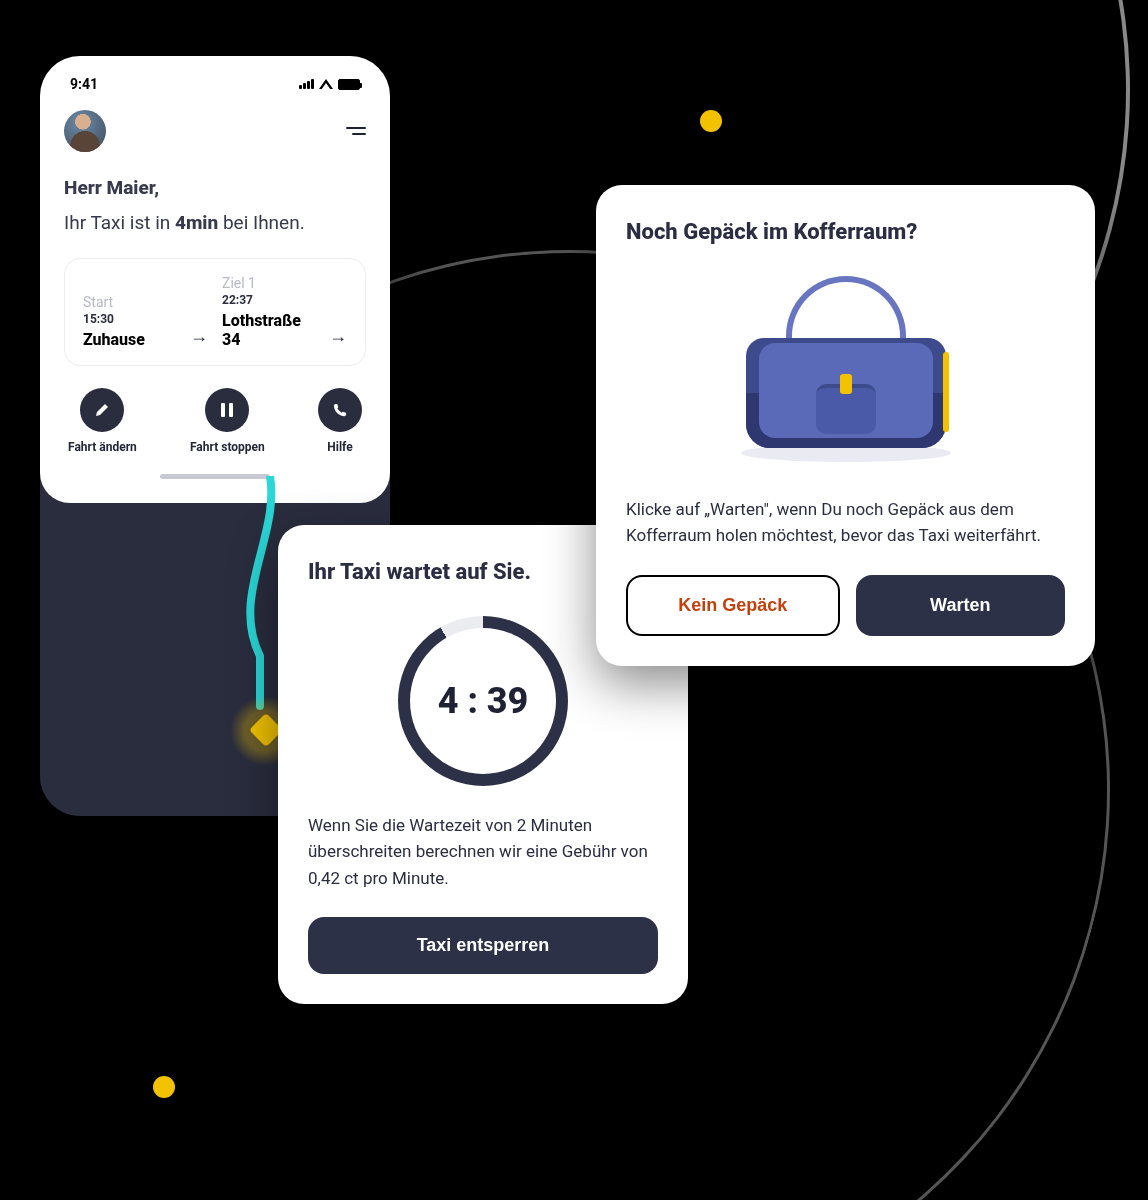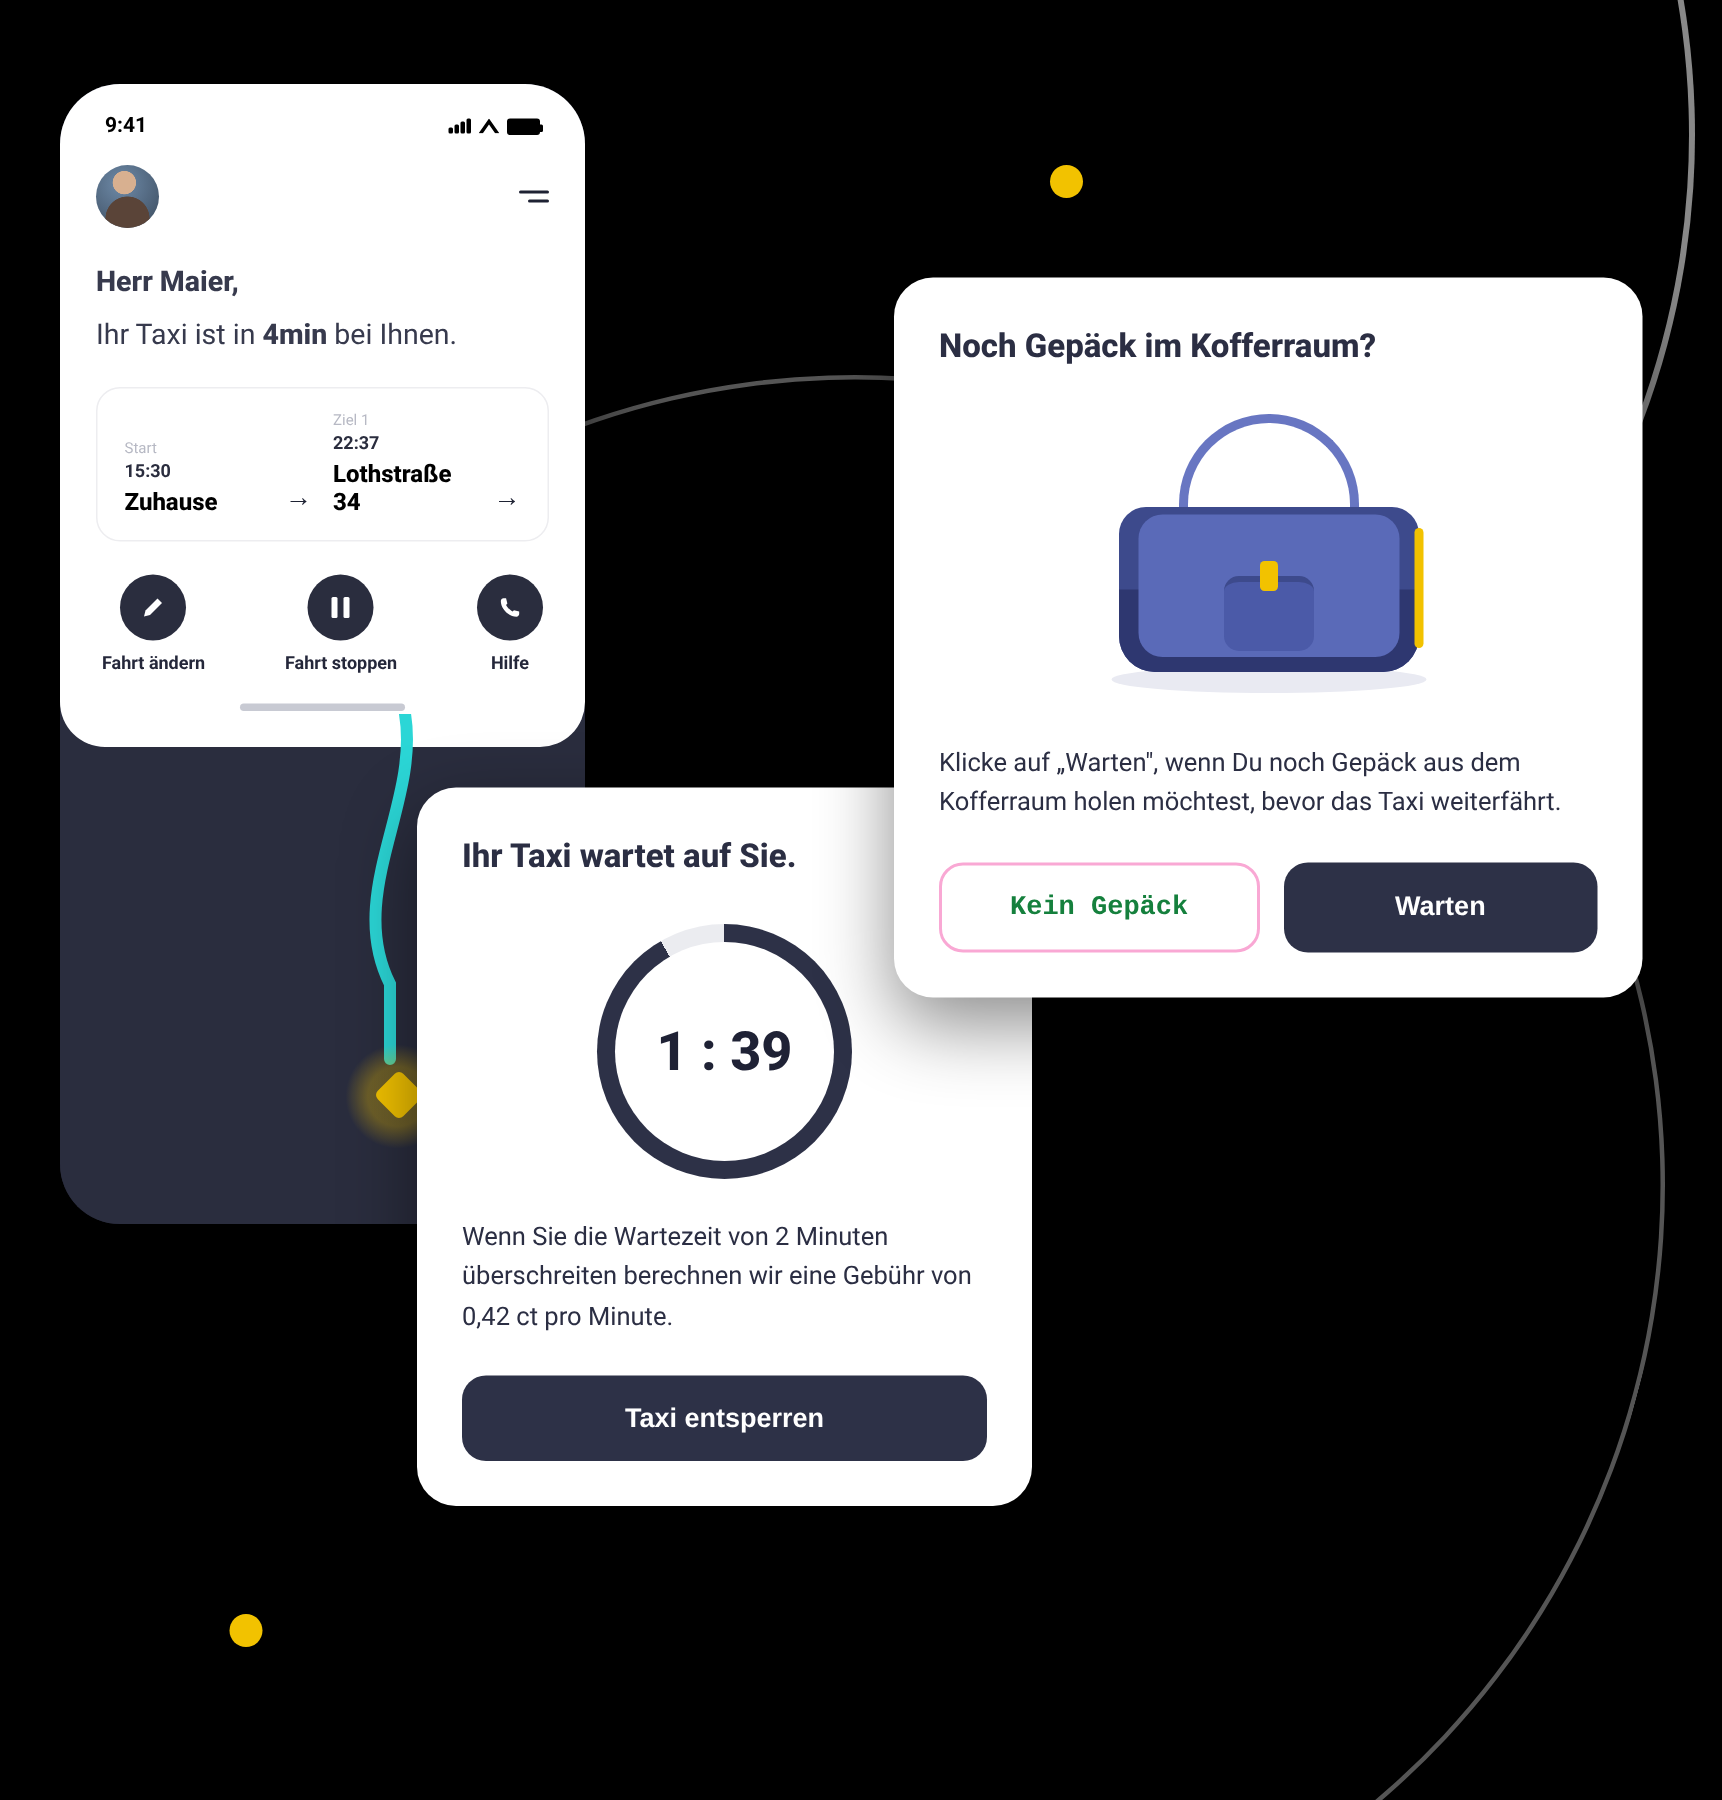--- a/index.html
+++ b/index.html
@@ -100,7 +100,7 @@
     gap:14px;
   }
   .route-col { flex:1; }
-  .route-label { font-size:10px; color:#b7b9c4; }
+  .route-label { font-size:14px; color:#b7b9c4; }
   .route-time { font-size:12px; font-weight:700; color:#2a2d3e; margin-top:2px;}
   .route-place { font-size:16px; font-weight:800; color:#000000; margin-top:4px;}
   .route-arrow { font-size:18px; font-weight:900; color:#1e2233; padding-bottom:2px;}

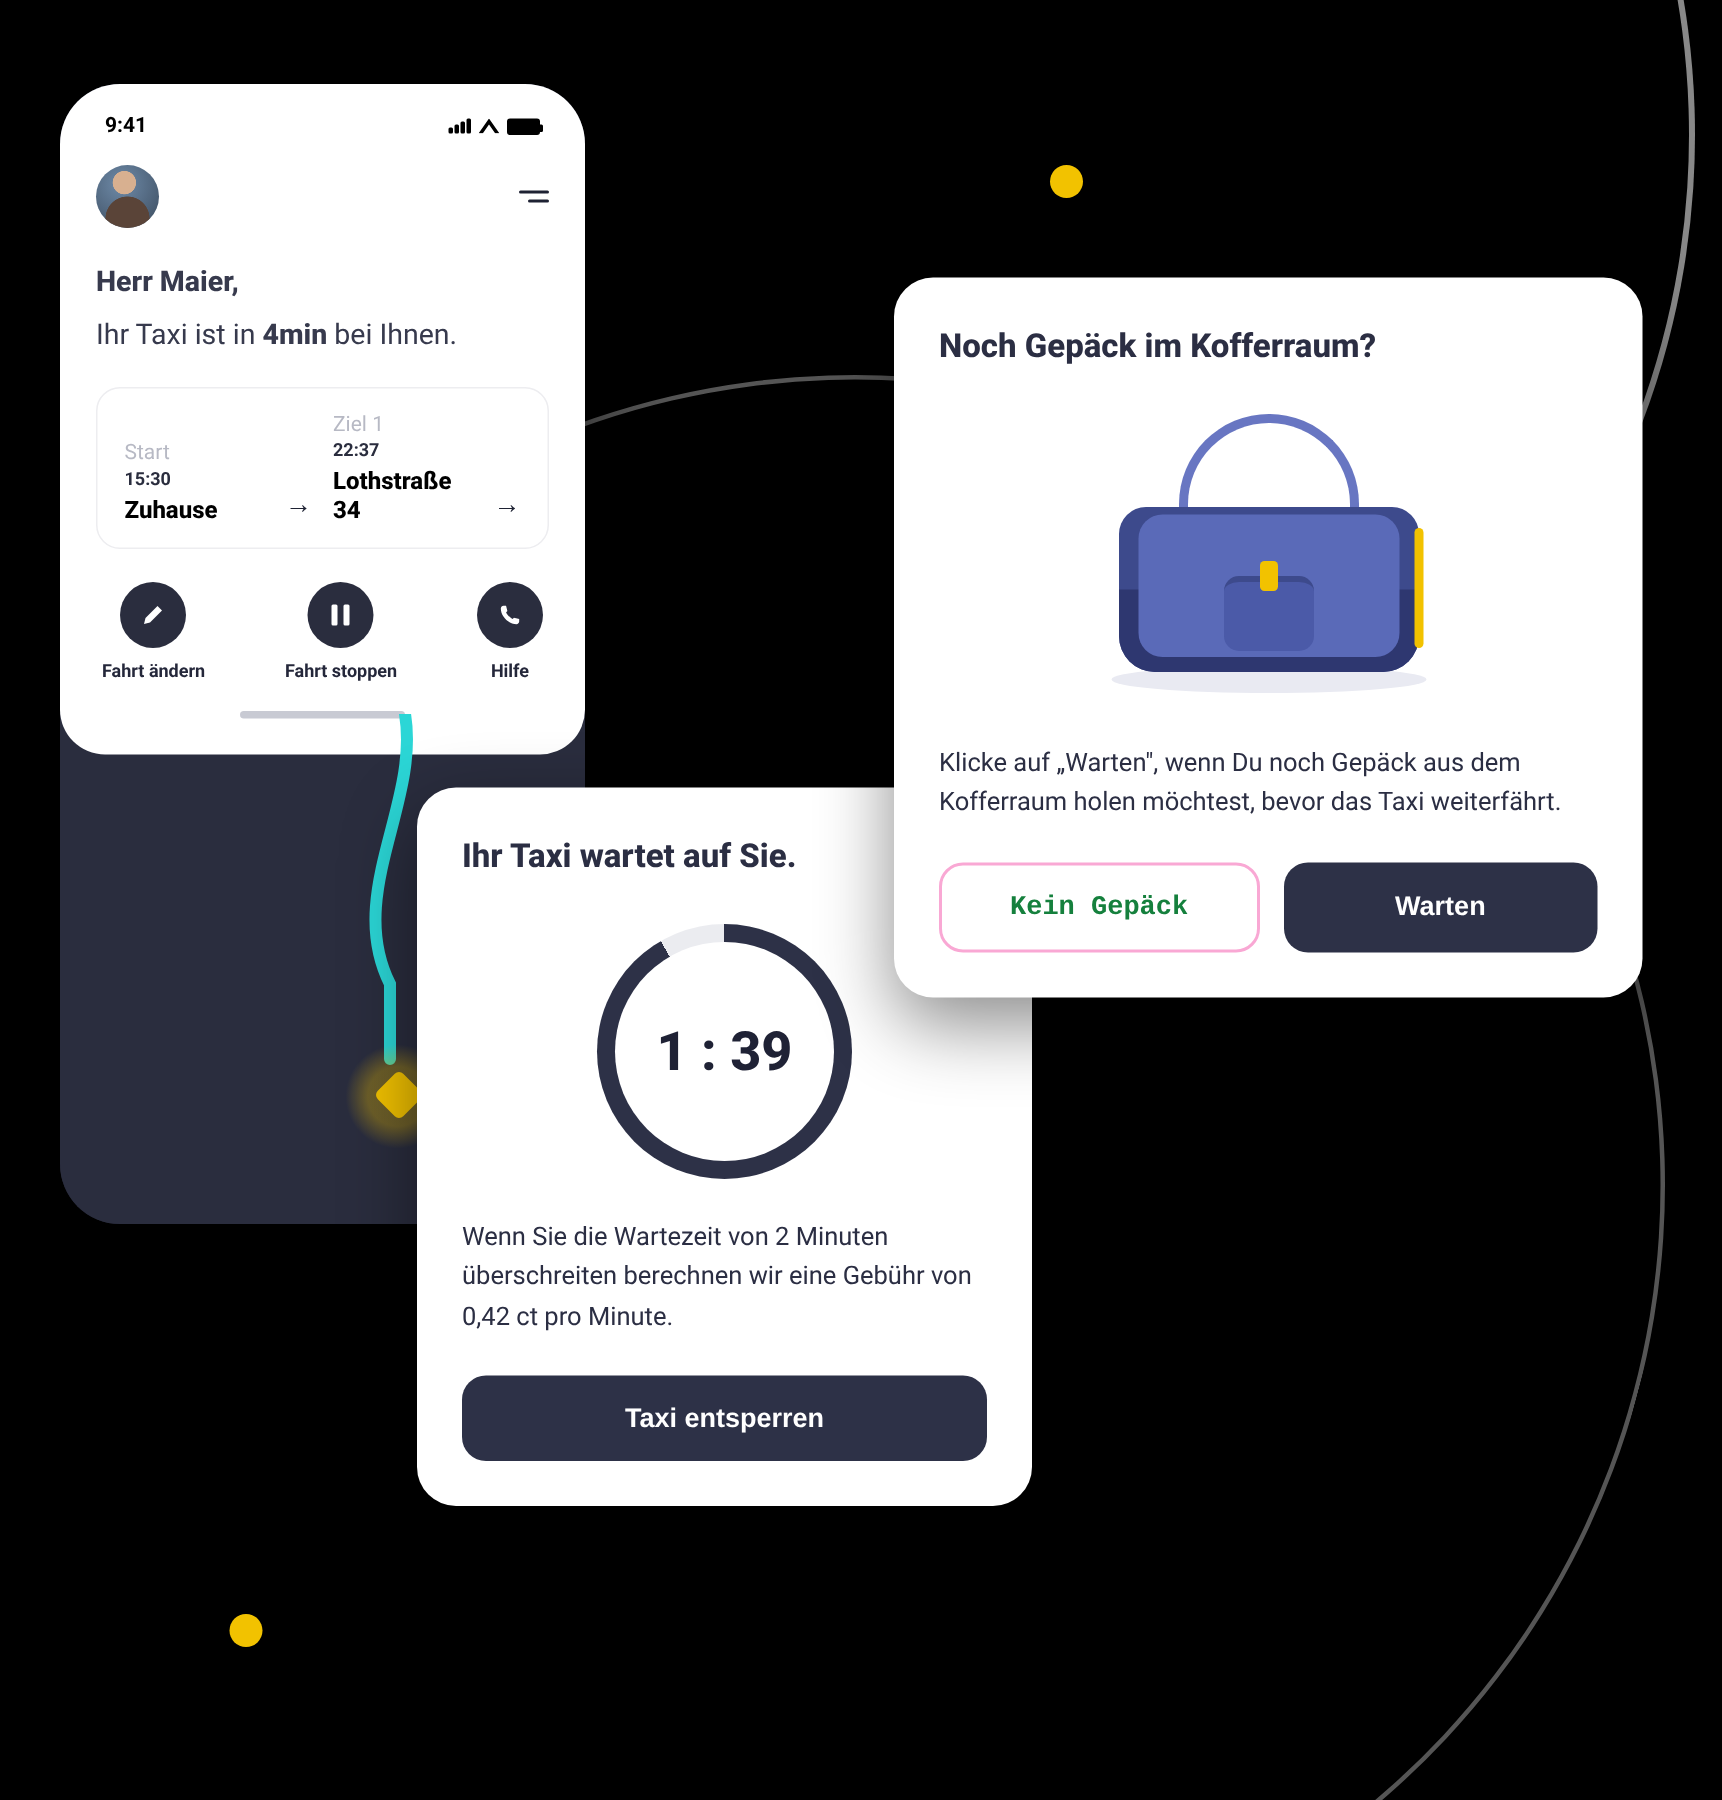--- a/index.html
+++ b/index.html
@@ -171,7 +171,7 @@
     margin-top:26px; cursor:pointer;
   }
   .btn-dark { background:#2d3147;color:#fff;}
-  .btn-outline { background:#fff;color:#15803d;border:2px solid #f9a8d4;font-family:Liberation Mono, monospace;}
+  .btn-outline { background:#fff;color:#c2410c;border:2px solid #000000;}
 
   
   .luggage-card {

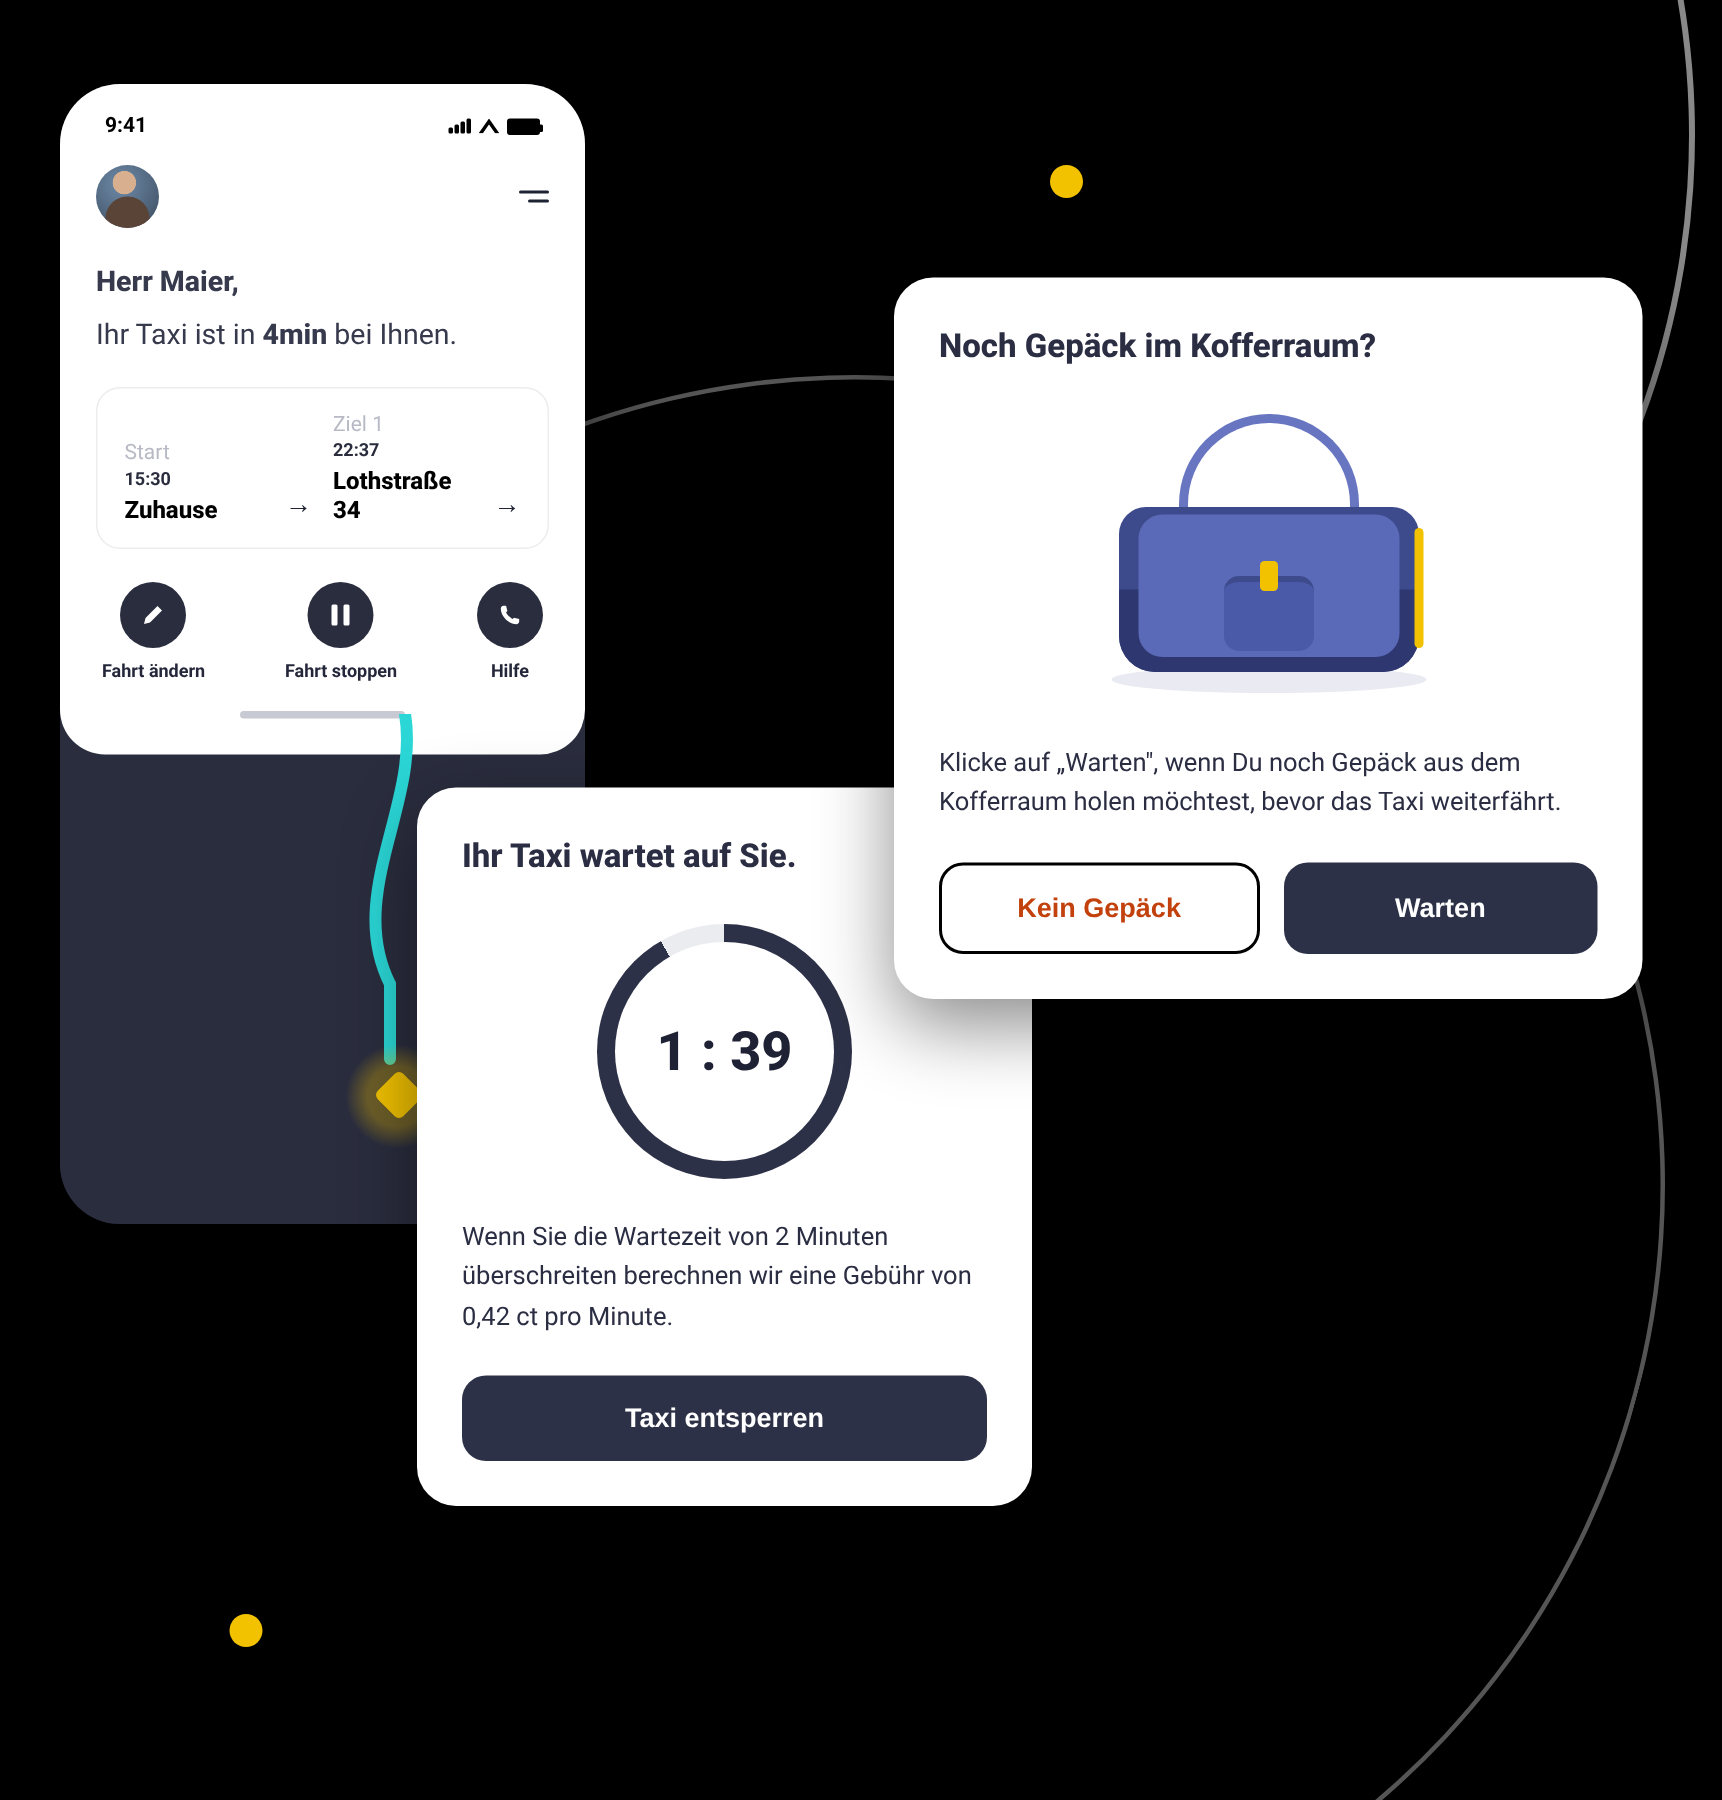--- a/index.html
+++ b/index.html
@@ -290,7 +290,7 @@
   <h2>Ihr Taxi wartet auf Sie.</h2>
   <div class="timer-wrap">
     <div class="timer-ring">
-      <div class="timer-text">1 : 39</div>
+      <div class="timer-text">4 : 39</div>
     </div>
   </div>
   <p>Wenn Sie die Wartezeit von 2 Minuten überschreiten berechnen wir eine Gebühr von 0,42 ct pro Minute.</p>

